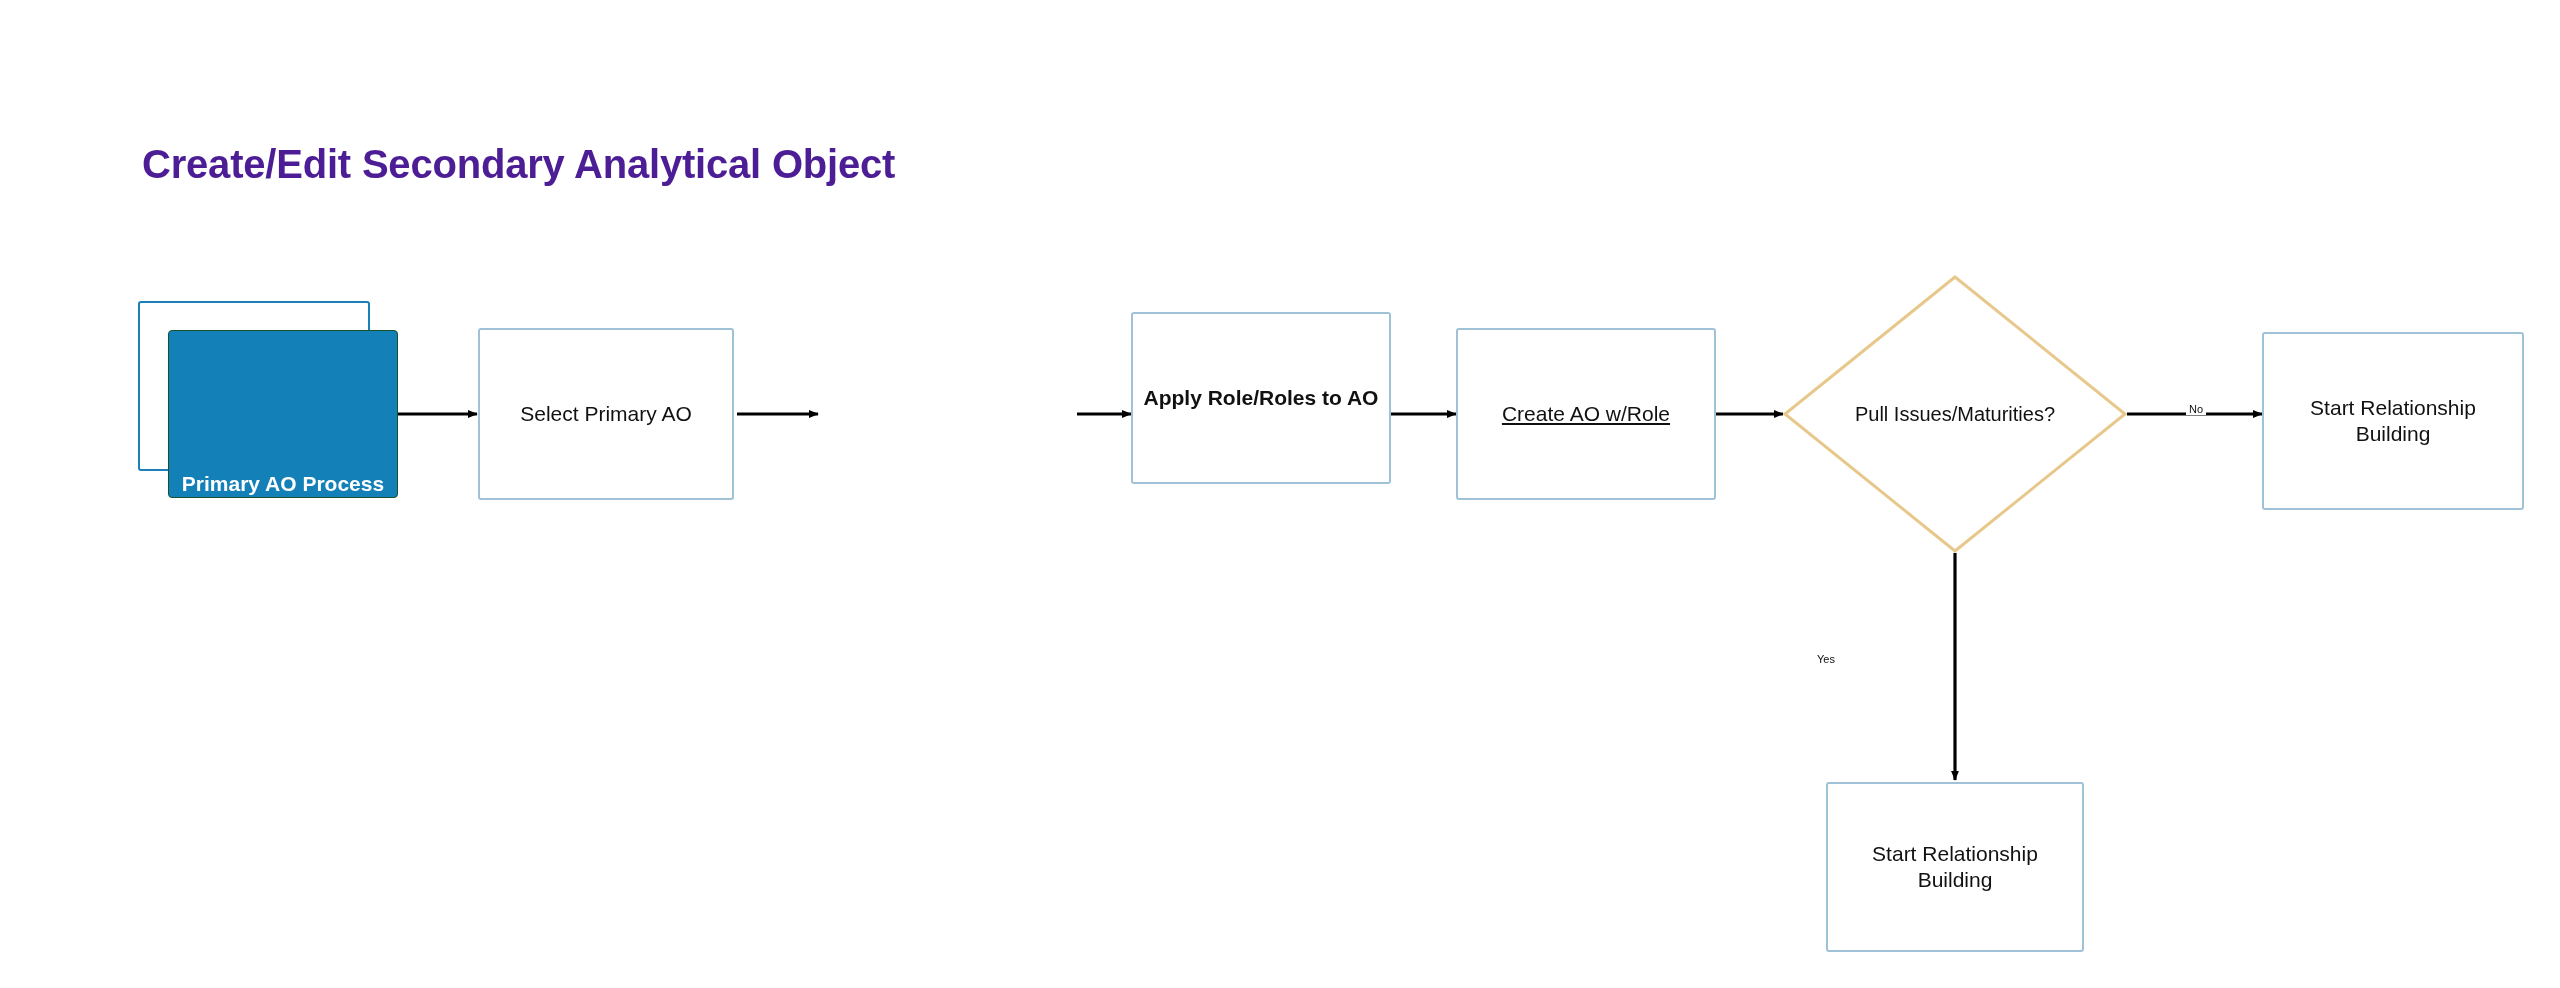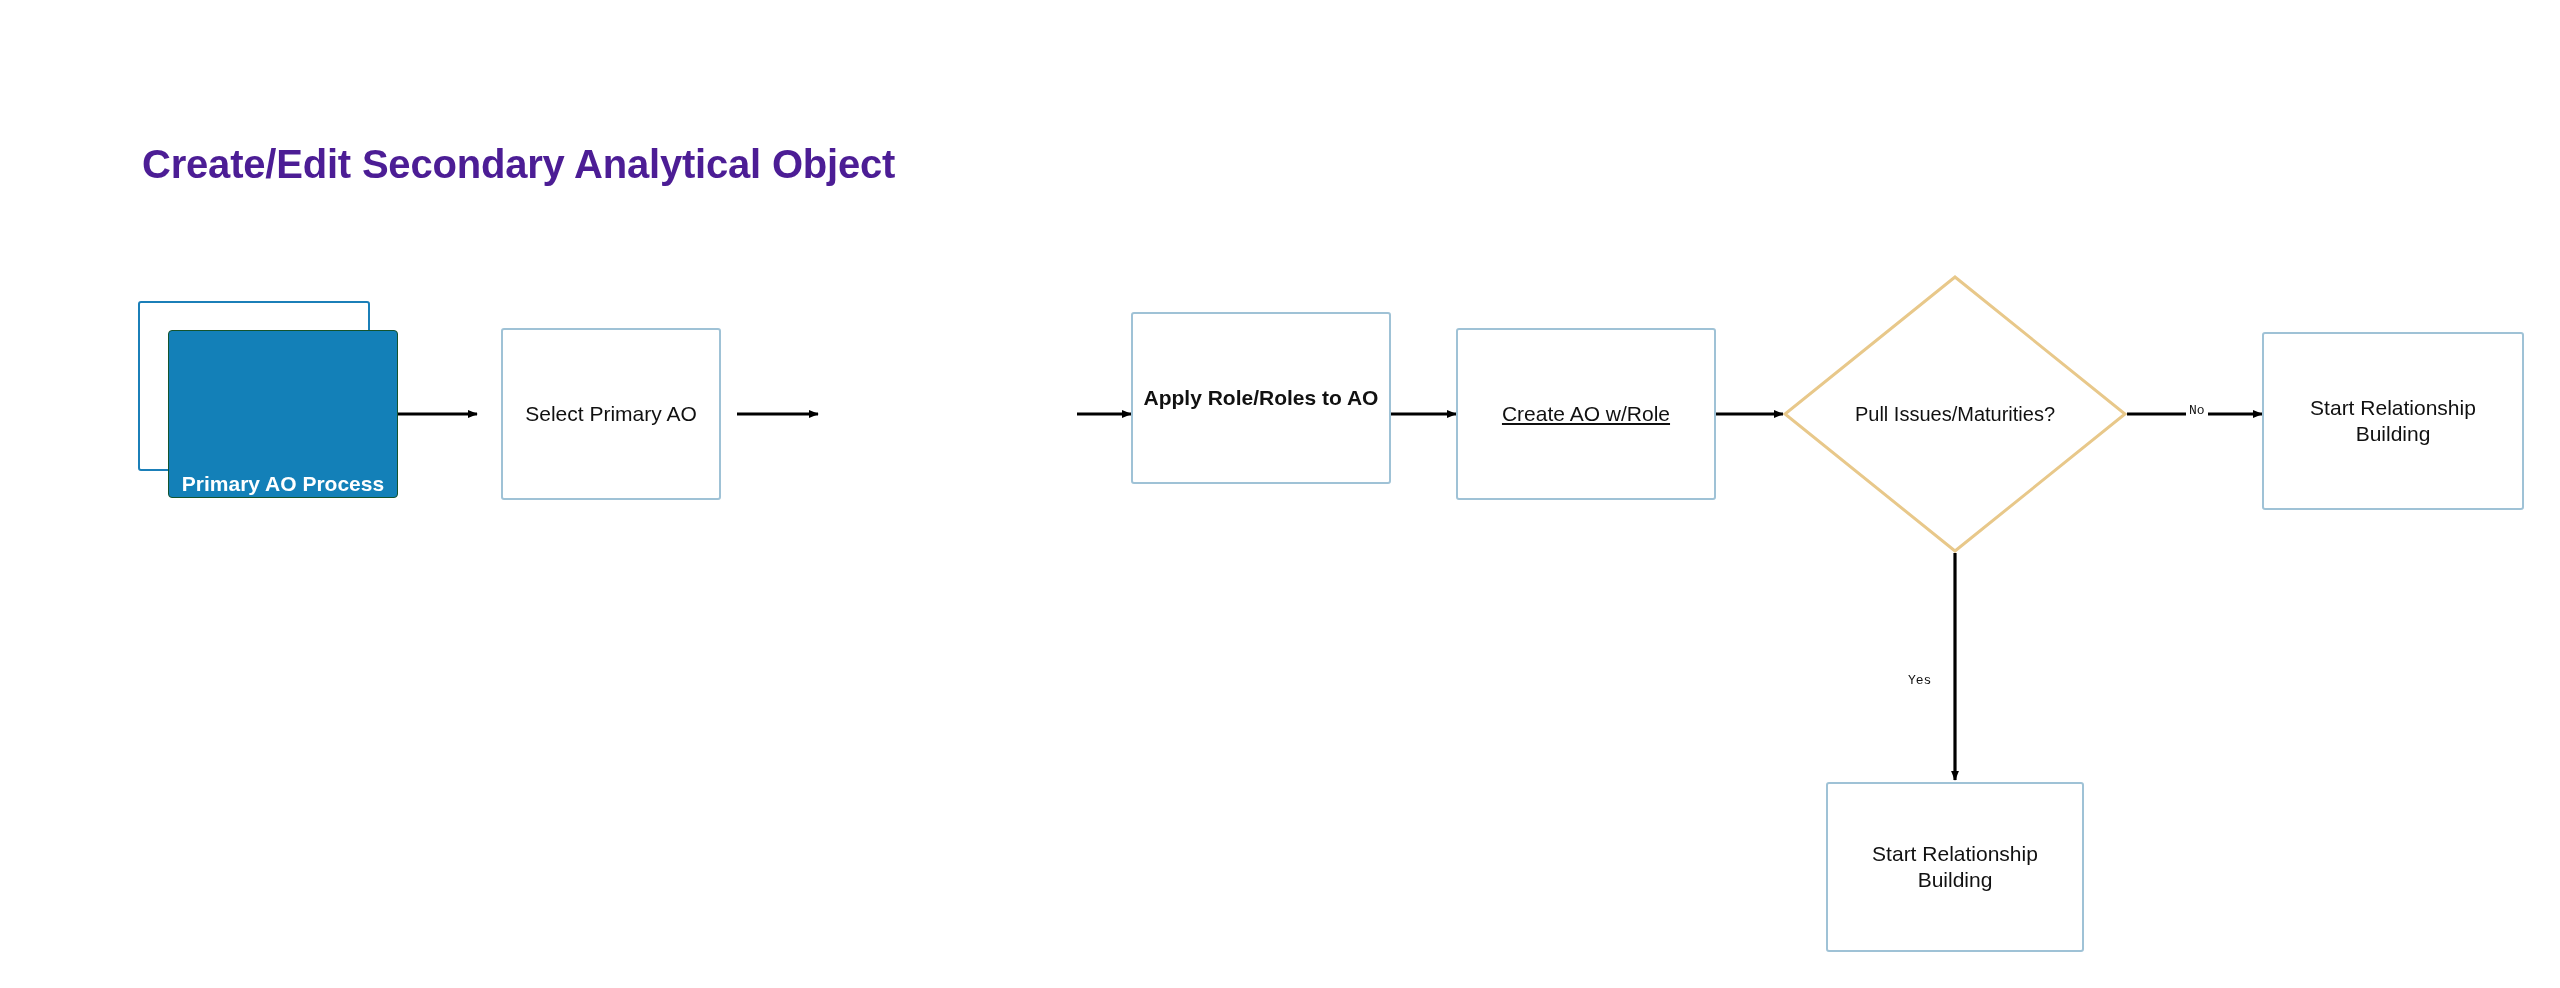--- a/index.html
+++ b/index.html
@@ -144,7 +144,7 @@
     <span>Primary AO Process</span>
   </div>
 
-  <div class="node proc" style="left:478px; top:328px; width:220px; height:172px;margin-left:23px;">
+  <div class="node proc" style="left:478px; top:328px; width:256px; height:172px;">
     <span>Select Primary AO</span>
   </div>
 

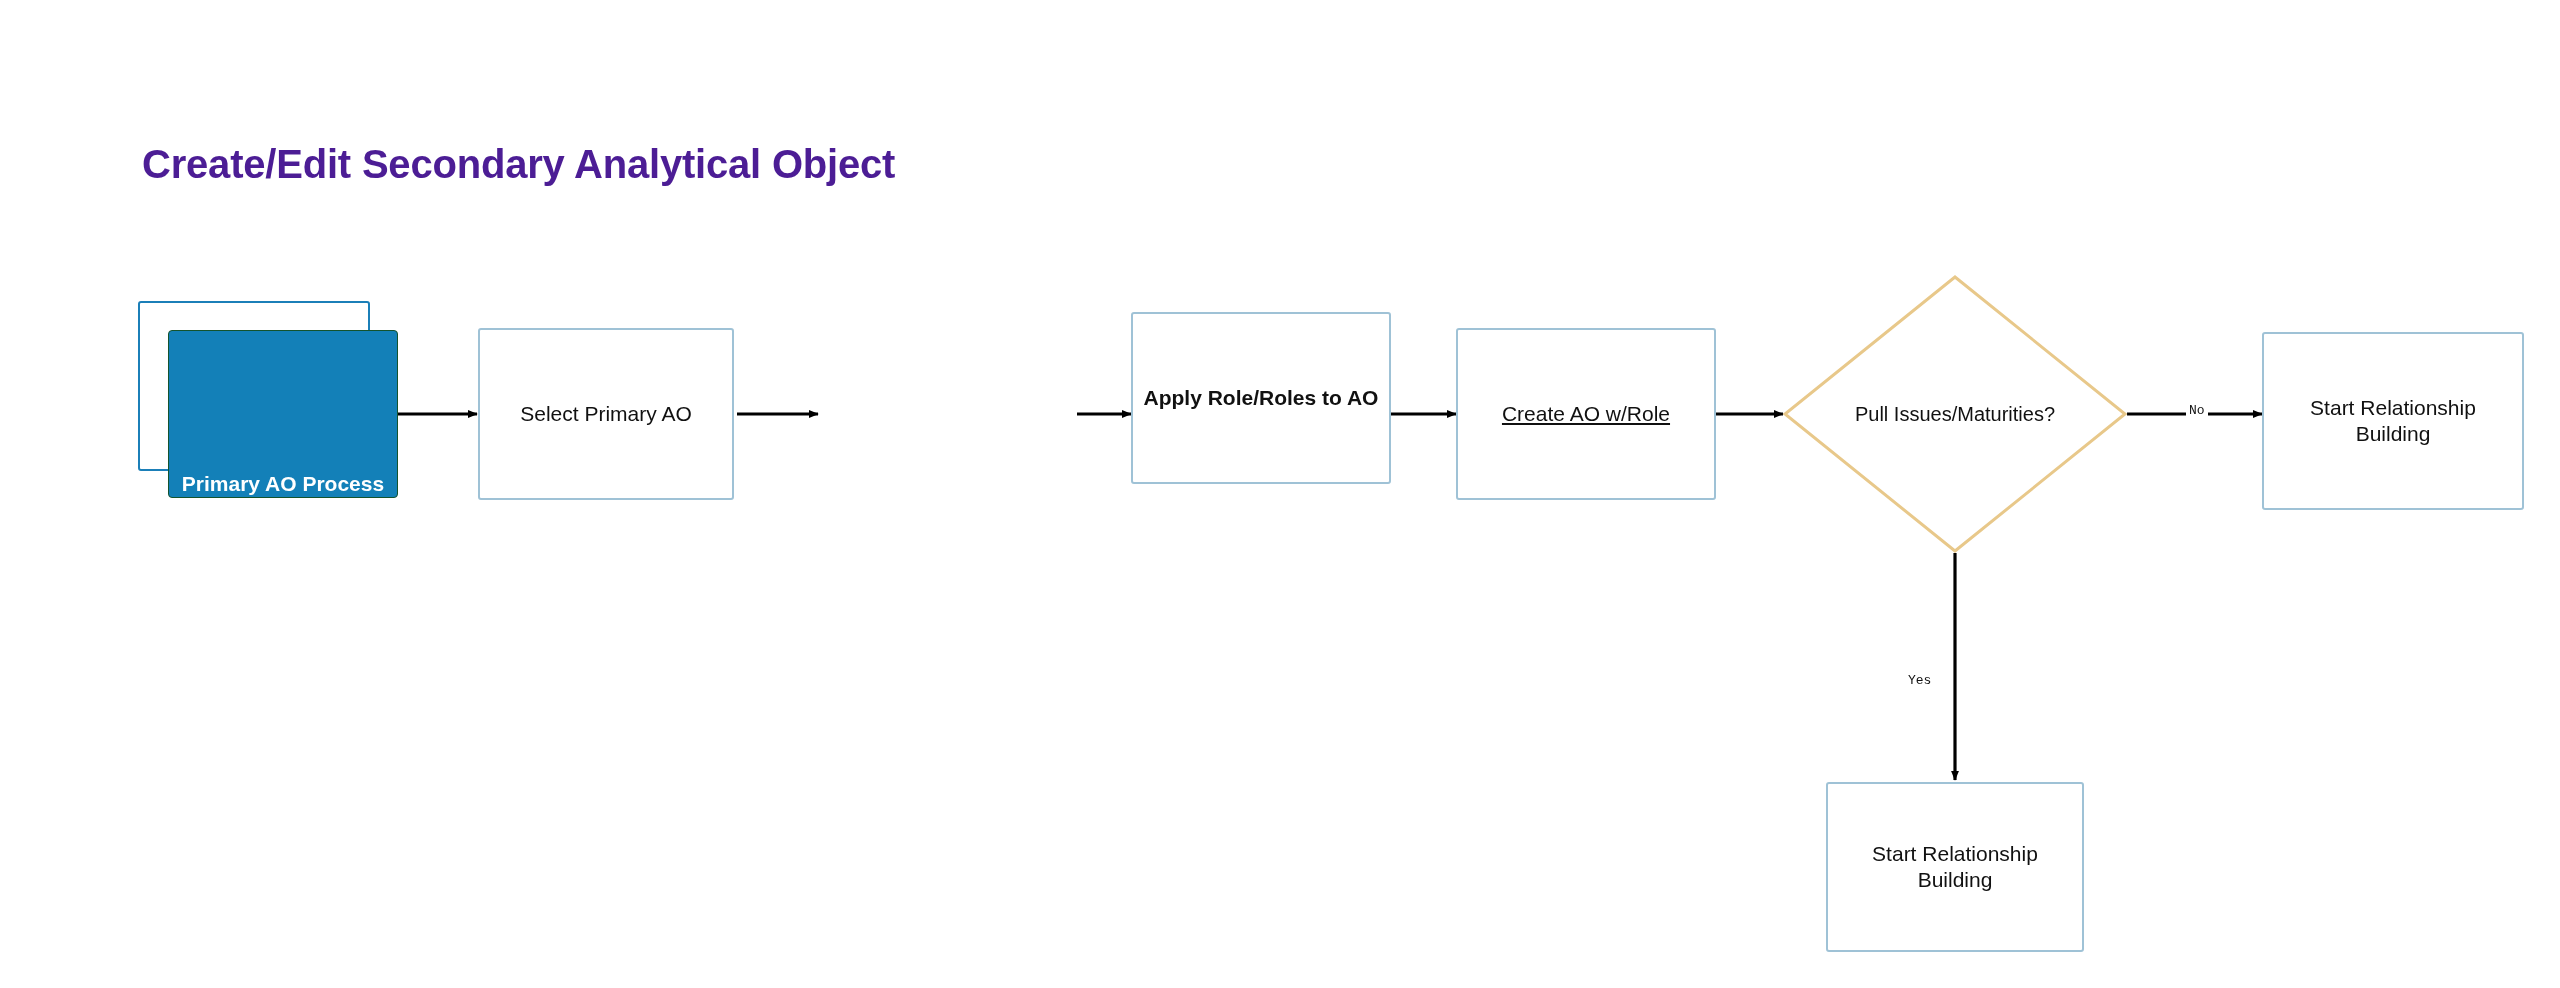--- a/index.html
+++ b/index.html
@@ -104,12 +104,11 @@
   }
   .edge-label {
     position: absolute;
-    font-size: 13px;
+    font-size: 11px;
     color: #111111;
     background: #ffffff;
     padding: 0 3px;
     white-space: nowrap;
-    font-family: Liberation Mono, monospace;
   }
 </style>
 </head>

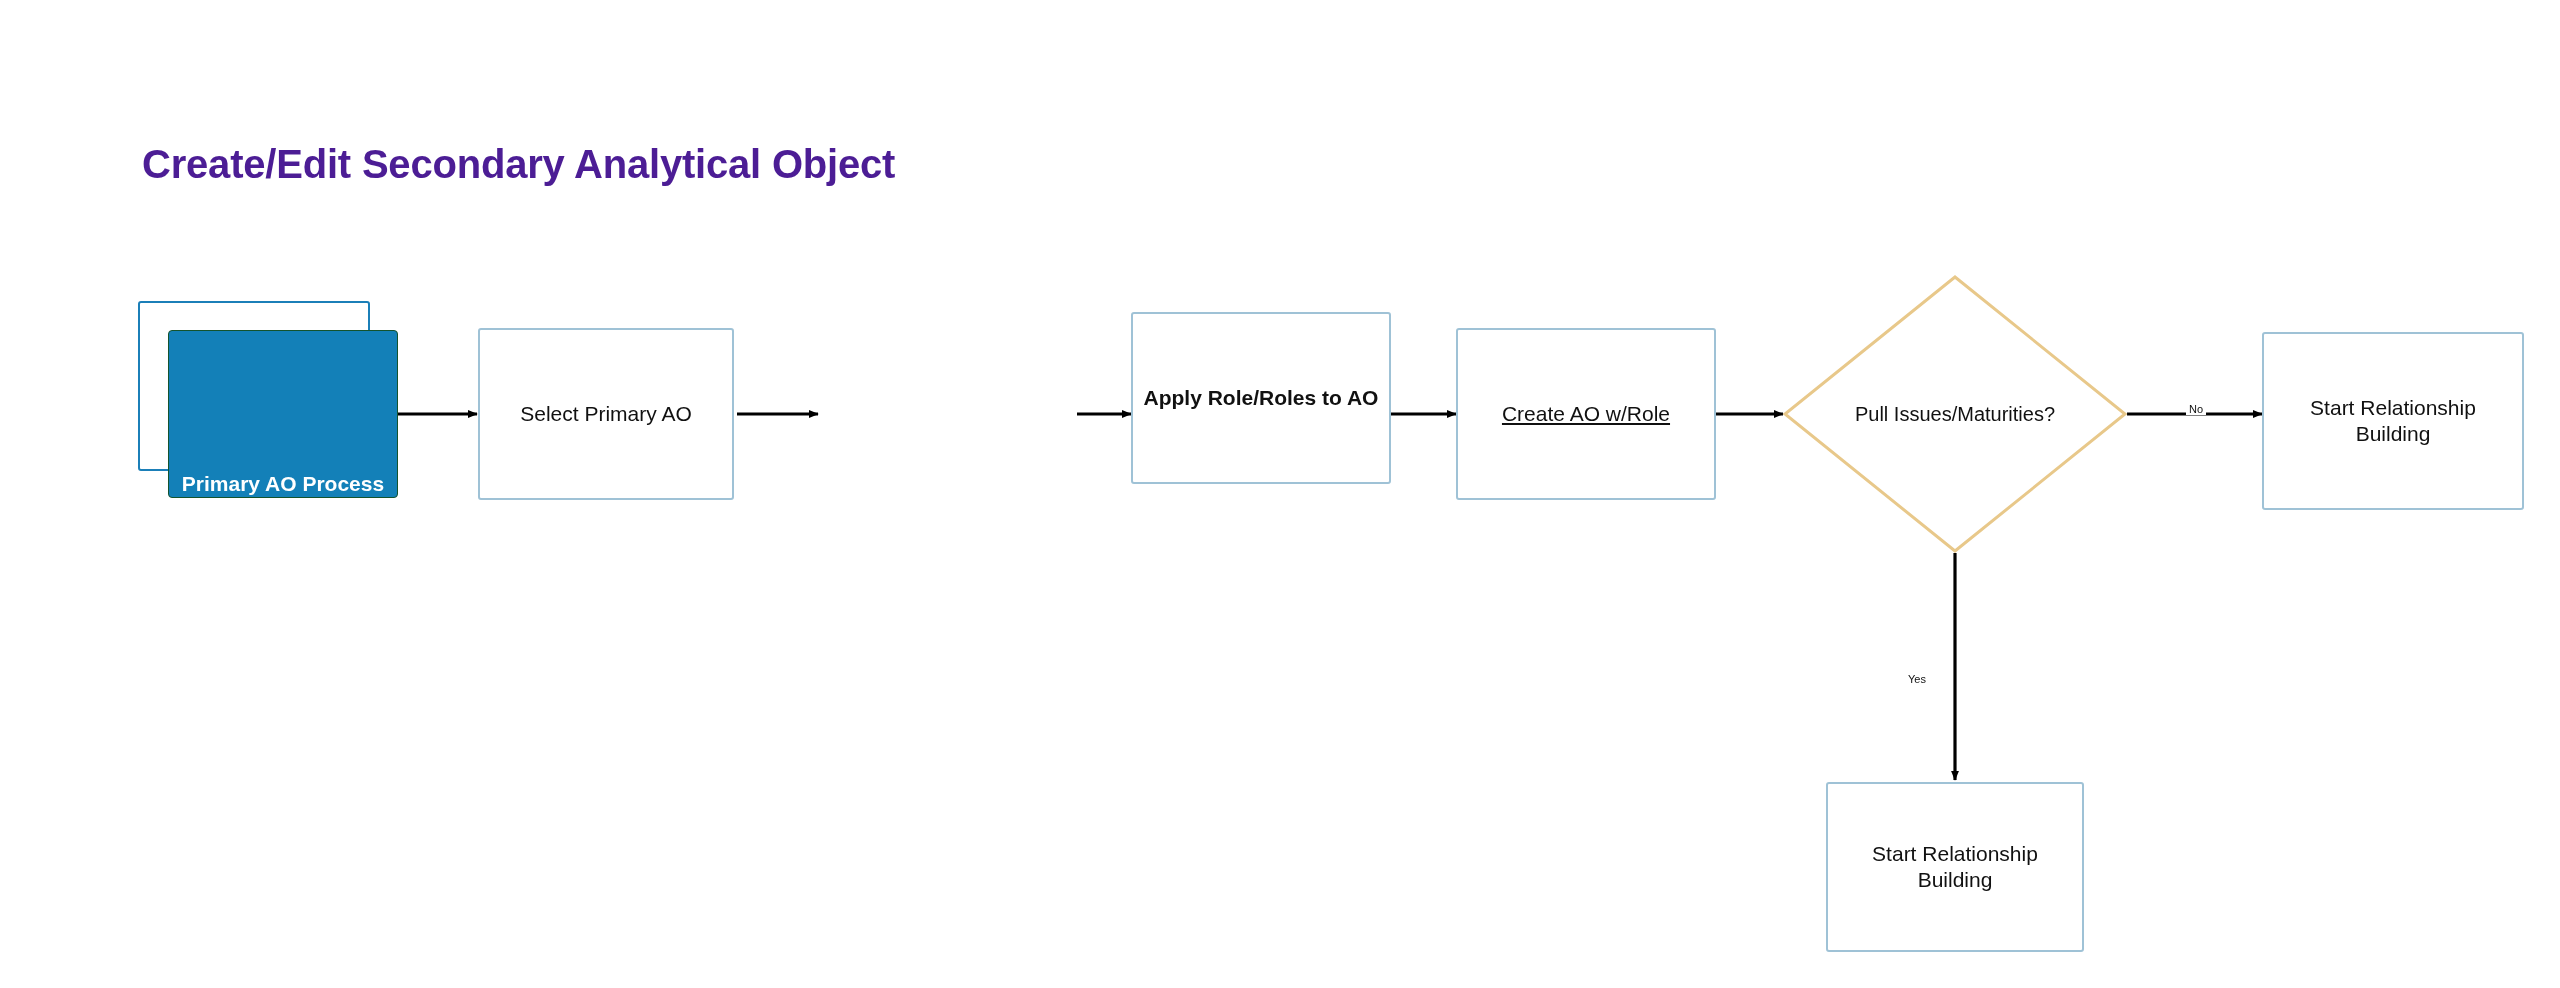--- a/index.html
+++ b/index.html
@@ -136,7 +136,7 @@
   </svg>
 
   <div class="edge-label" style="left:2186px; top:403px;">No</div>
-  <div class="edge-label" style="left:1905px; top:653px;margin-top:20px;">Yes</div>
+  <div class="edge-label" style="left:1814px; top:653px;">Yes</div>
 
   <div class="start-back" style="left:138px; top:301px; width:232px; height:170px;"></div>
   <div class="start-front" style="left:168px; top:330px; width:230px; height:168px;">

